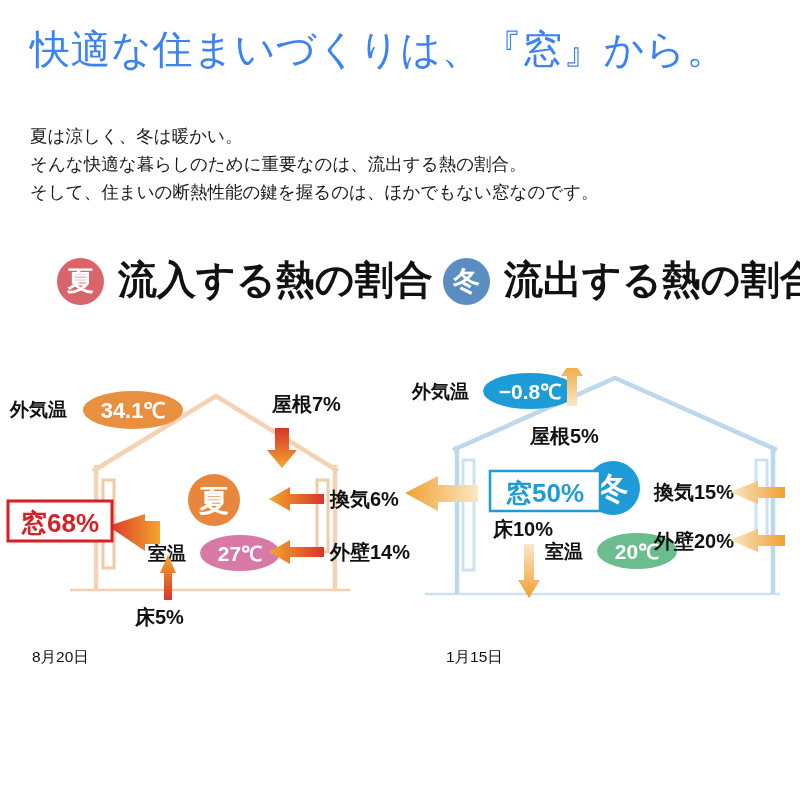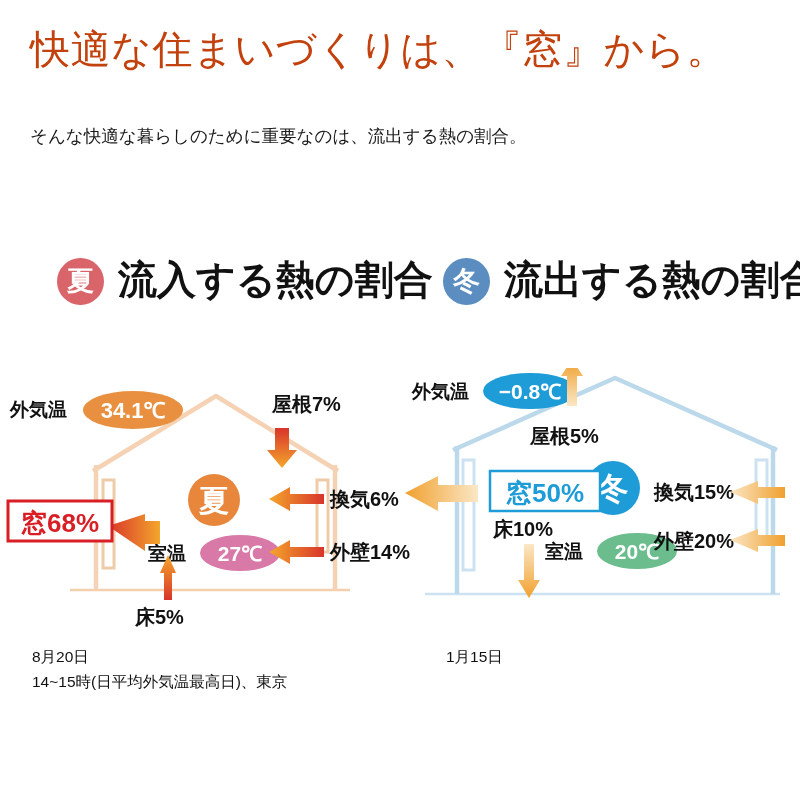--- a/index.html
+++ b/index.html
@@ -25,7 +25,7 @@
     font-weight: 500;
     letter-spacing: 0.5px;
     white-space: nowrap;
-    color: #c2410c;
+    color: #3b82f6;
   }
 
   .lede {

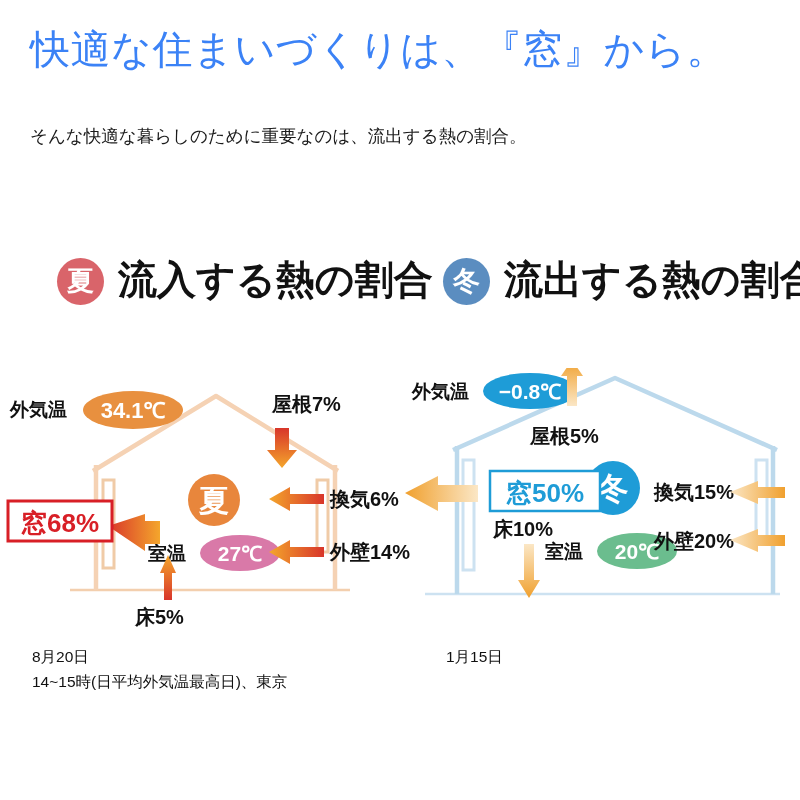--- a/index.html
+++ b/index.html
@@ -98,6 +98,7 @@
 <div class="page-title">快適な住まいづくりは、『窓』から。</div>
 
 <div class="lede">
+  <div>夏は涼しく、冬は暖かい。</div>
   <div>そんな快適な暮らしのために重要なのは、流出する熱の割合。</div>
 </div>
 

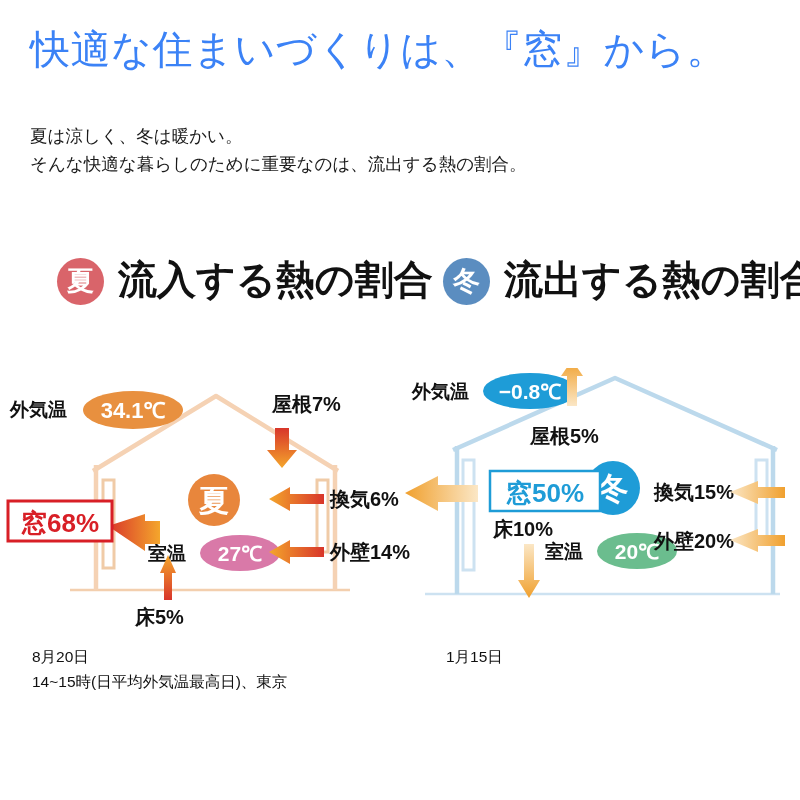--- a/index.html
+++ b/index.html
@@ -100,6 +100,7 @@
 <div class="lede">
   <div>夏は涼しく、冬は暖かい。</div>
   <div>そんな快適な暮らしのために重要なのは、流出する熱の割合。</div>
+  <div>そして、住まいの断熱性能の鍵を握るのは、ほかでもない窓なのです。</div>
 </div>
 
 <div class="section-head" style="left:57px; top:258px;">

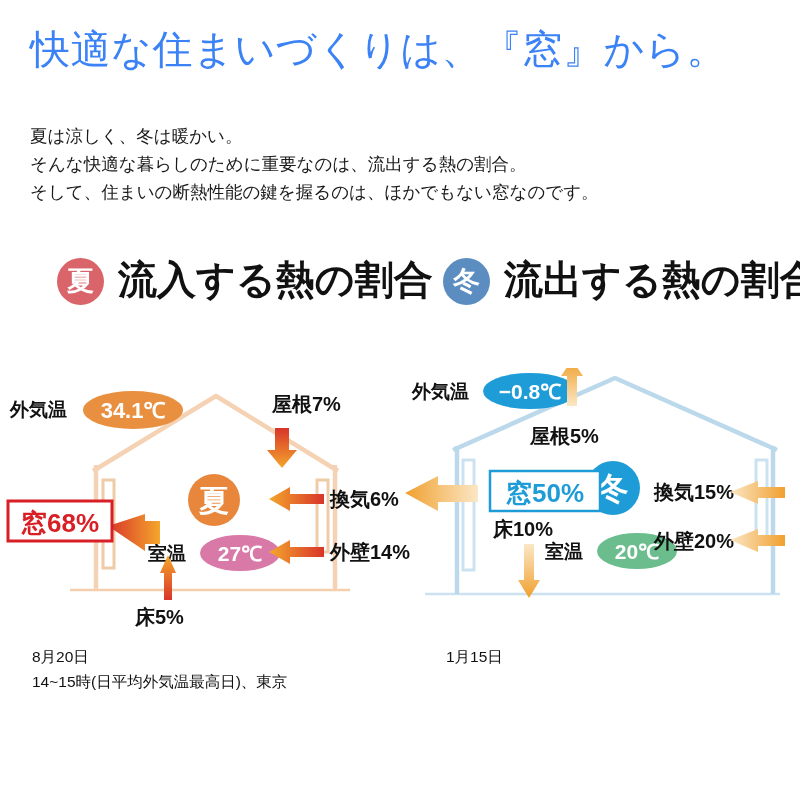--- a/index.html
+++ b/index.html
@@ -287,7 +287,6 @@
 
 <div class="caption" style="left:32px; top:644px;">
   <div>8月20日</div>
-  <div>14~15時(日平均外気温最高日)、東京</div>
 </div>
 
 <div class="caption" style="left:446px; top:644px;">

